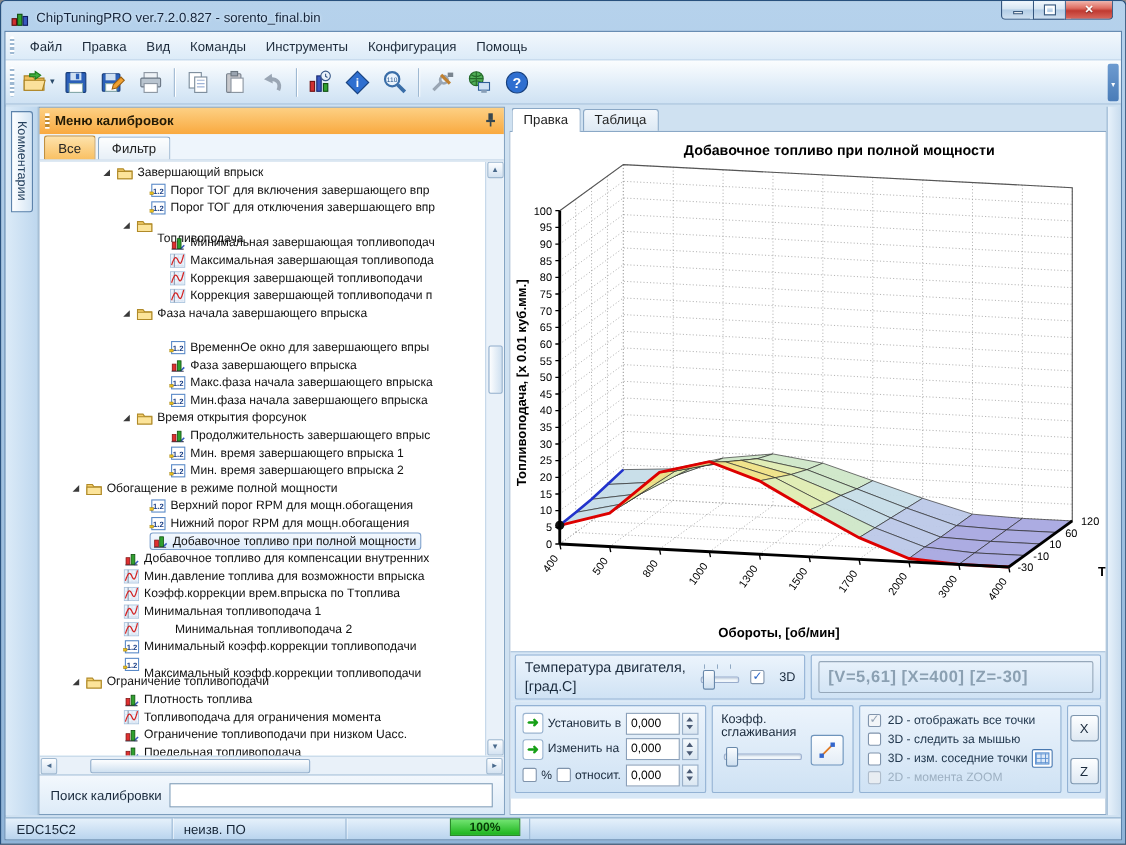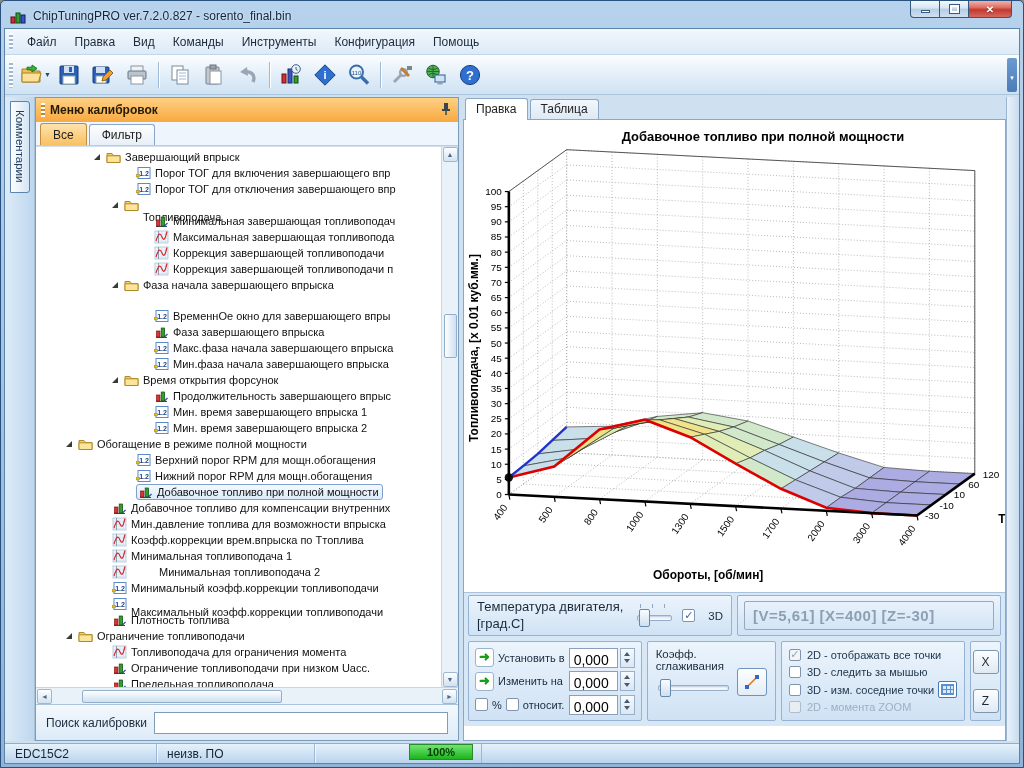--- a/index.html
+++ b/index.html
@@ -574,6 +574,16 @@
                   <span style="white-space: nowrap; margin-top: 15px;">Максимальный коэфф.коррекции топливоподачи</span>
                 </span>
               </div>
+              <div class="trow" style="padding-left: 30px;">
+                <span class="arrow"></span>
+                <span style="display: flex; align-items: center;">
+                  <span class="ticon"><svg viewBox="0 0 15 14">
+                      <path d="M1 3.5h5l1.5 2H14v7H1z" fill="#f6cf6b" stroke="#b08a28"></path>
+                      <path d="M1 5.8h13v6.7H1z" fill="#fce49a" stroke="#b08a28"></path>
+                    </svg></span>
+                  <span style="white-space: nowrap;">Ограничение топливоподачи</span>
+                </span>
+              </div>
               <div class="trow" style="padding-left: 76px;">
                 <span style="display: flex; align-items: center;">
                   <span class="ticon"><svg viewBox="0 0 15 14">
@@ -583,16 +593,6 @@
                       <rect x="7.2" y="3" width="3.4" height="9" fill="#2fa02f" stroke="#0e4c0e" stroke-width="0.7"></rect>
                     </svg></span>
                   <span style="white-space: nowrap;">Плотность топлива</span>
-                </span>
-              </div>
-              <div class="trow" style="padding-left: 30px;">
-                <span class="arrow"></span>
-                <span style="display: flex; align-items: center;">
-                  <span class="ticon"><svg viewBox="0 0 15 14">
-                      <path d="M1 3.5h5l1.5 2H14v7H1z" fill="#f6cf6b" stroke="#b08a28"></path>
-                      <path d="M1 5.8h13v6.7H1z" fill="#fce49a" stroke="#b08a28"></path>
-                    </svg></span>
-                  <span style="white-space: nowrap;">Ограничение топливоподачи</span>
                 </span>
               </div>
               <div class="trow" style="padding-left: 76px;">

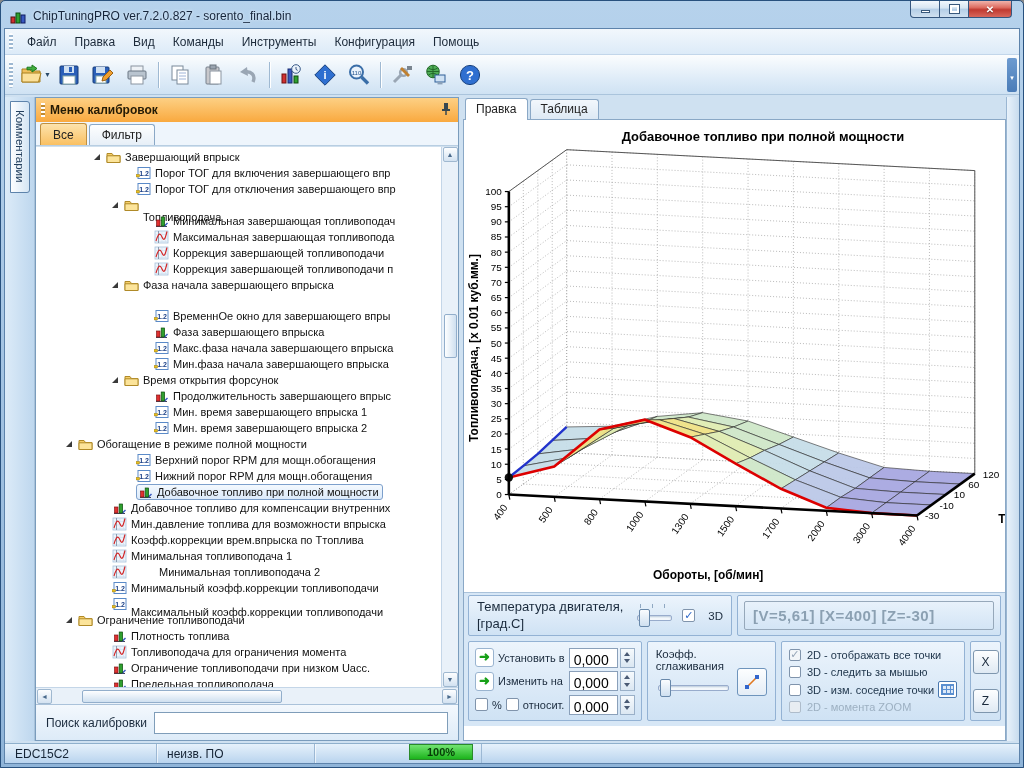--- a/index.html
+++ b/index.html
@@ -92,7 +92,7 @@
   .gobtn { width:19px; height:19px; background:#fff; border:1px solid #9ab4d0; border-radius:3px; color:#17a017; font-weight:bold; font-size:13px; line-height:16px; text-align:center; flex:none; }
   .elabel { font-size:11px; color:#1a2a3c; flex:1; white-space:nowrap; }
   .spin { display:flex; height:20px; width:66px; flex:none; }
-  .spinval { flex:1; border:1px solid #8aa0ba; background:#fff; font-size:14px; padding:3px 4px 0; }
+  .spinval { flex:1; border:1px solid #8aa0ba; background:#fff; font-size:11px; padding:3px 4px 0; }
   .spinarr { width:15px; margin-left:2px; border:1px solid #9ab0c8; background:linear-gradient(#f6fafd,#dbe7f2); display:flex; flex-direction:column; align-items:center; justify-content:space-evenly; }
   .tri-up { width:0; height:0; border-left:3px solid transparent; border-right:3px solid transparent; border-bottom:4px solid #4a5a74; }
   .tri-dn { width:0; height:0; border-left:3px solid transparent; border-right:3px solid transparent; border-top:4px solid #4a5a74; }

